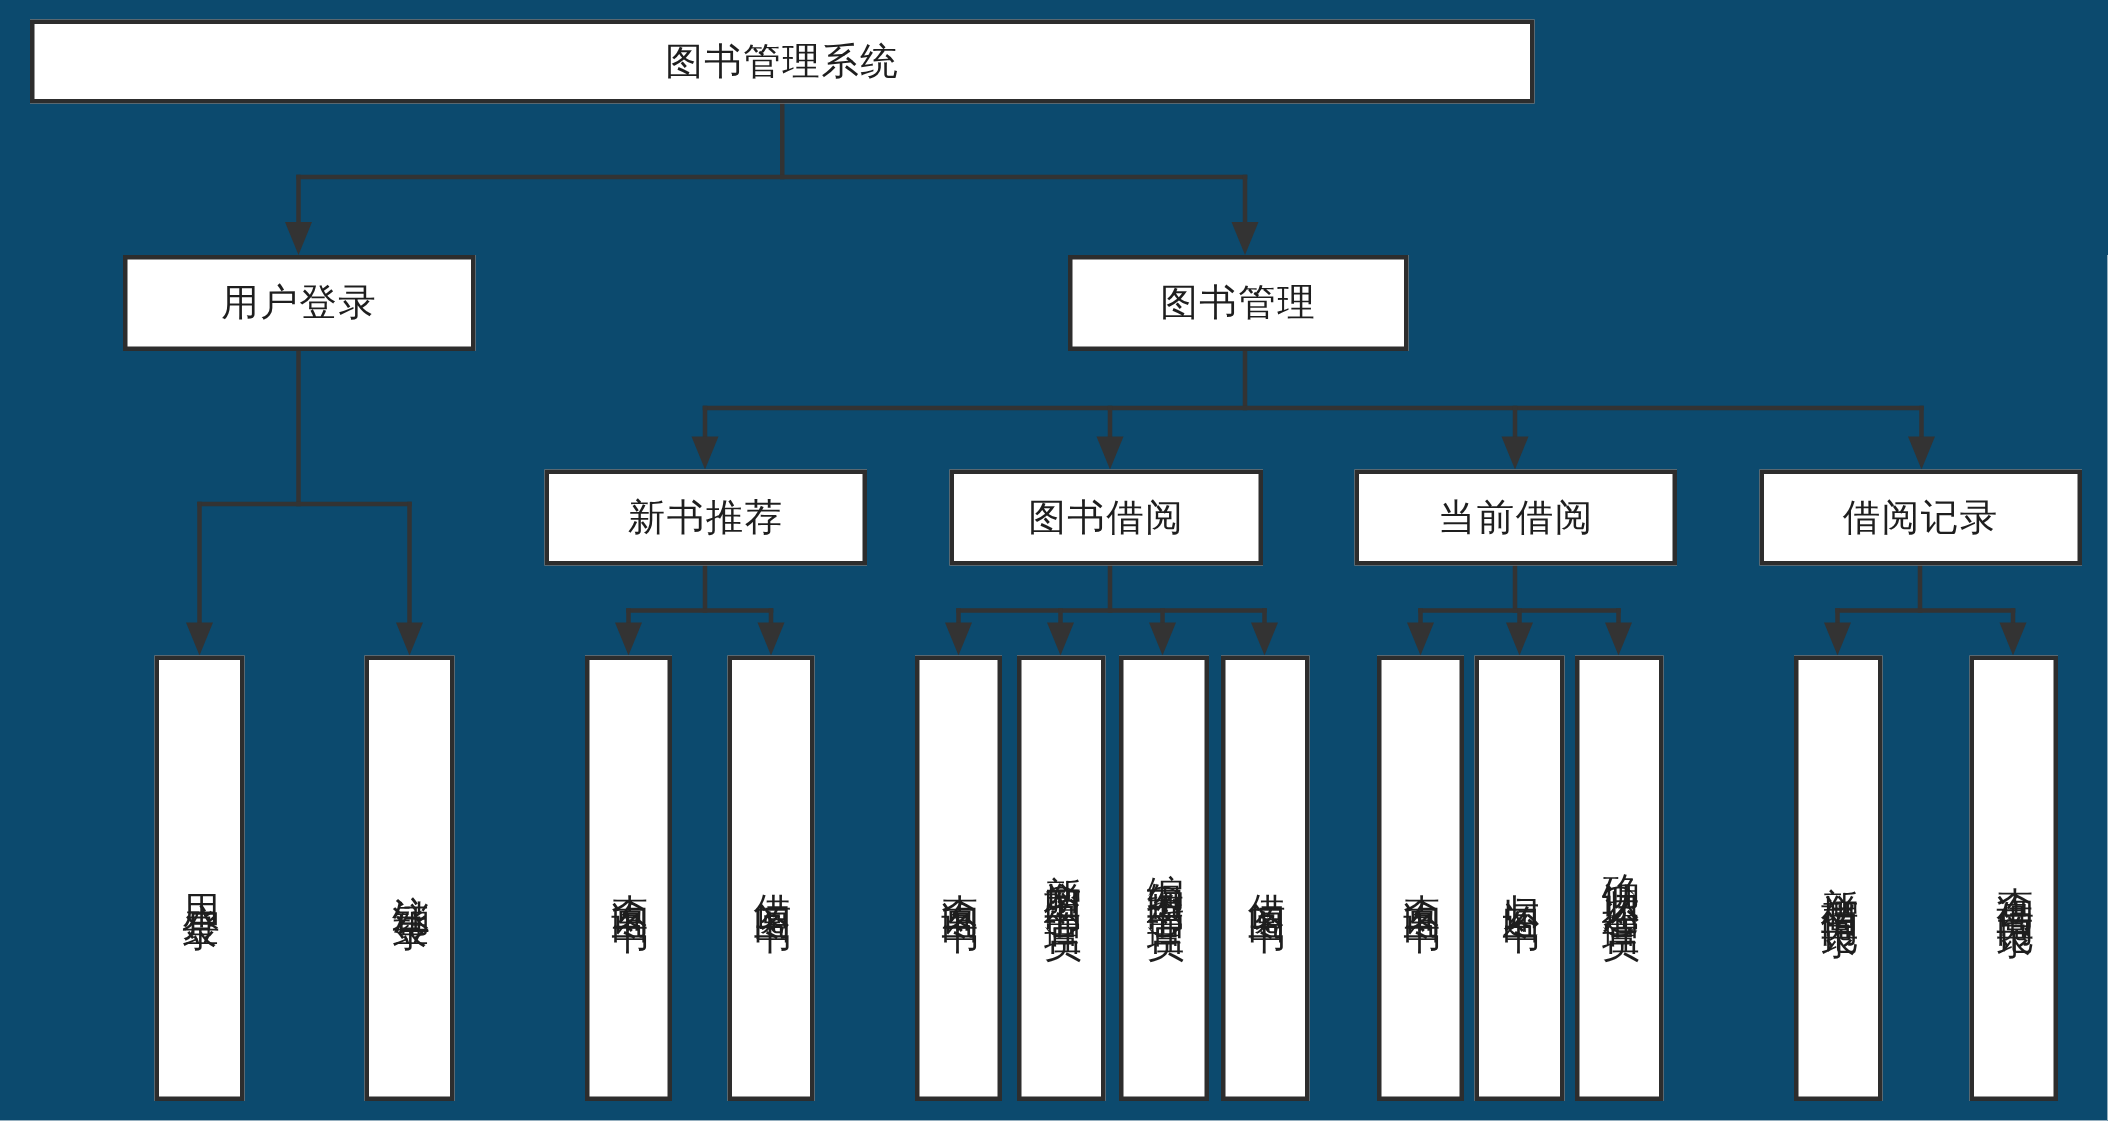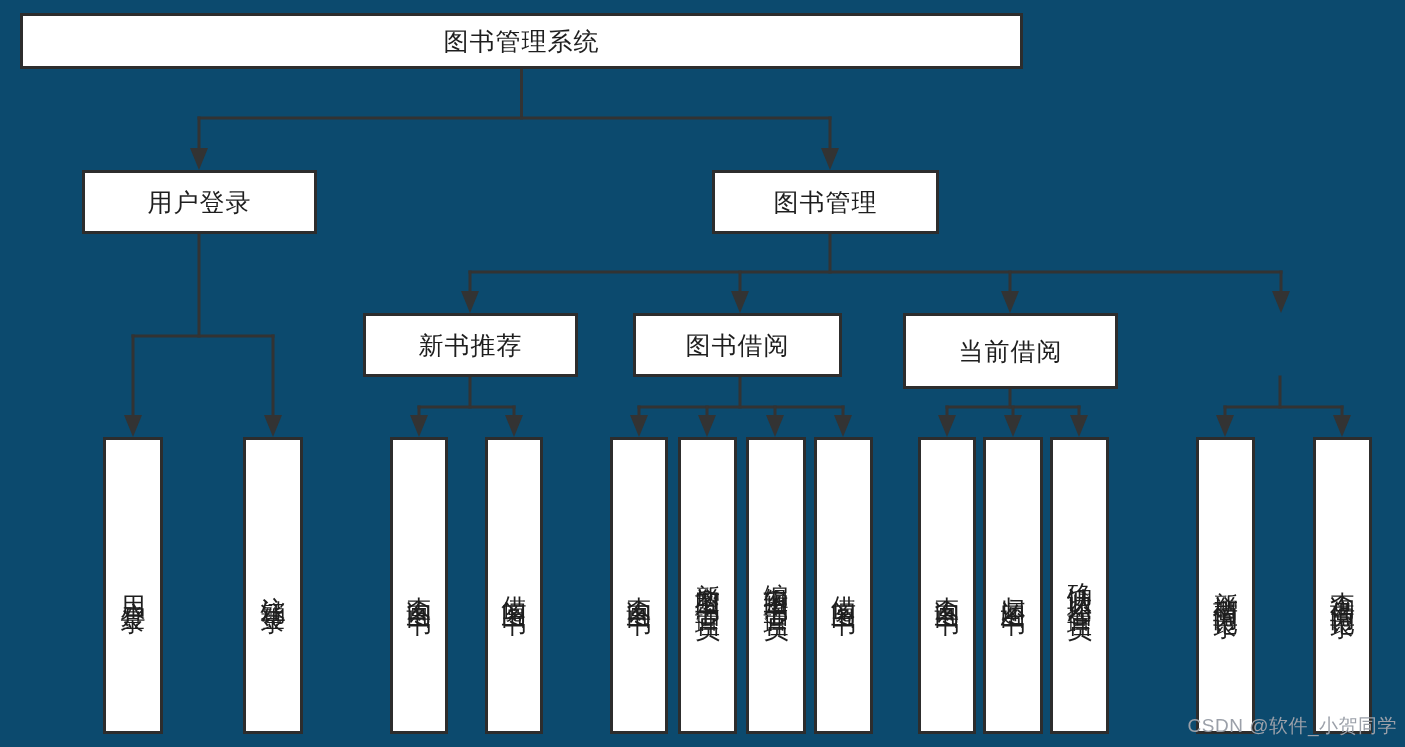--- a/index.html
+++ b/index.html
@@ -112,7 +112,7 @@
 
   <div class="node" style="left:363px;top:313px;width:215px;height:64px;">新书推荐</div>
   <div class="node" style="left:633px;top:313px;width:209px;height:64px;">图书借阅</div>
-  <div class="node" style="left:903px;top:313px;width:215px;height:76px;">当前借阅</div>
+  <div class="node" style="left:903px;top:313px;width:215px;height:64px;">当前借阅</div>
 
   <div class="node vnode" style="left:103px;top:437px;width:60px;height:297px;">用户登录</div>
   <div class="node vnode" style="left:243px;top:437px;width:60px;height:297px;">注销登录</div>

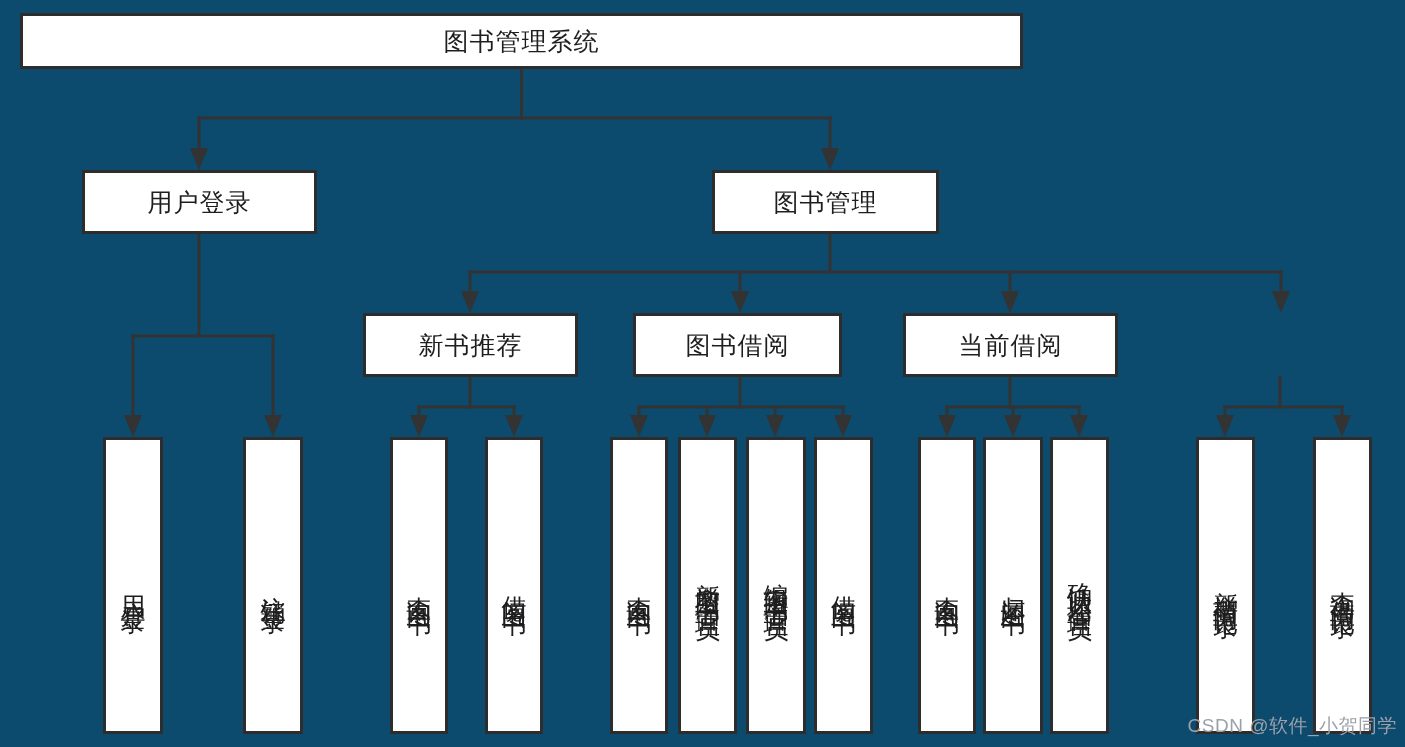--- a/index.html
+++ b/index.html
@@ -113,6 +113,7 @@
   <div class="node" style="left:363px;top:313px;width:215px;height:64px;">新书推荐</div>
   <div class="node" style="left:633px;top:313px;width:209px;height:64px;">图书借阅</div>
   <div class="node" style="left:903px;top:313px;width:215px;height:64px;">当前借阅</div>
+  <div class="node" style="left:1173px;top:313px;width:215px;height:64px;">借阅记录</div>
 
   <div class="node vnode" style="left:103px;top:437px;width:60px;height:297px;">用户登录</div>
   <div class="node vnode" style="left:243px;top:437px;width:60px;height:297px;">注销登录</div>

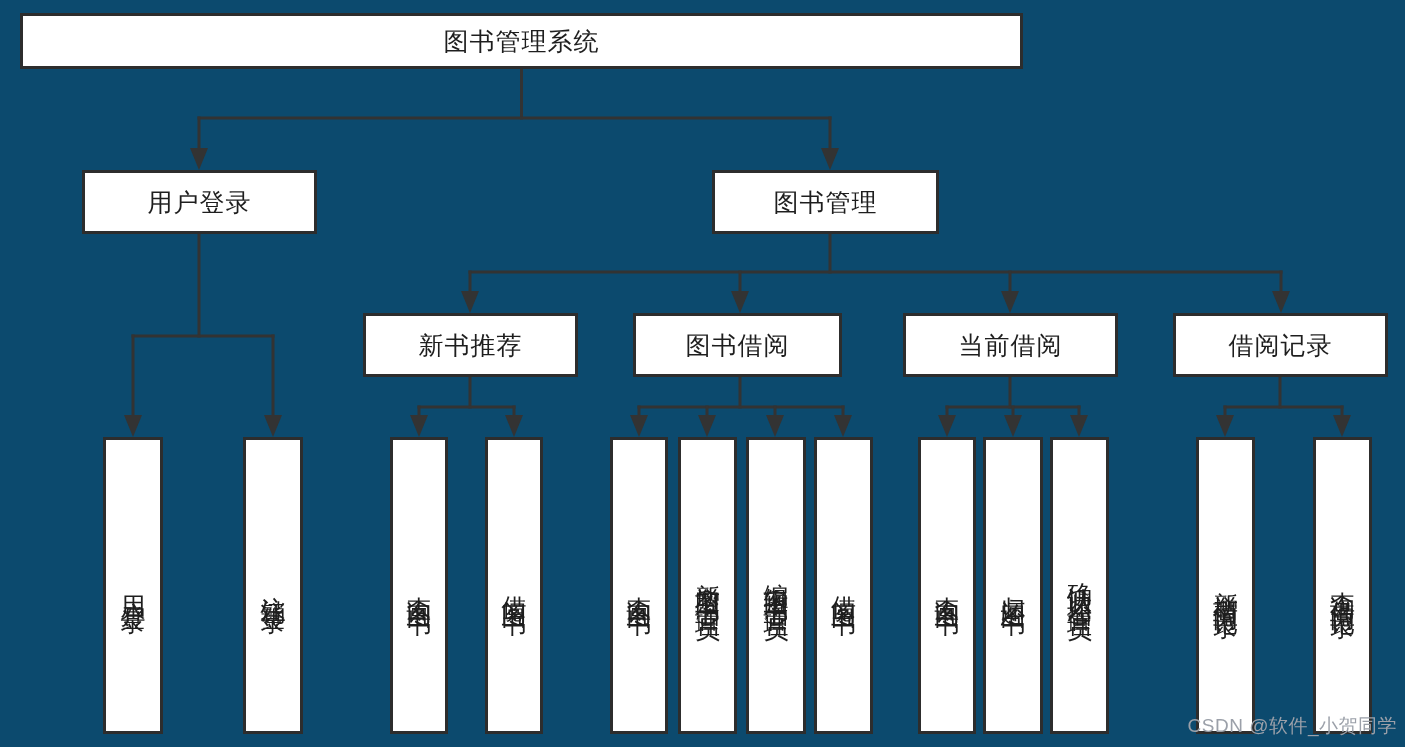--- a/index.html
+++ b/index.html
@@ -133,7 +133,6 @@
   <div class="node vnode" style="left:1196px;top:437px;width:59px;height:297px;">新增借阅记录</div>
   <div class="node vnode" style="left:1313px;top:437px;width:59px;height:297px;">查询借阅记录</div>
 
-  <div class="watermark">CSDN @软件_小贺同学</div>
 </div>
 
 </body></html>

